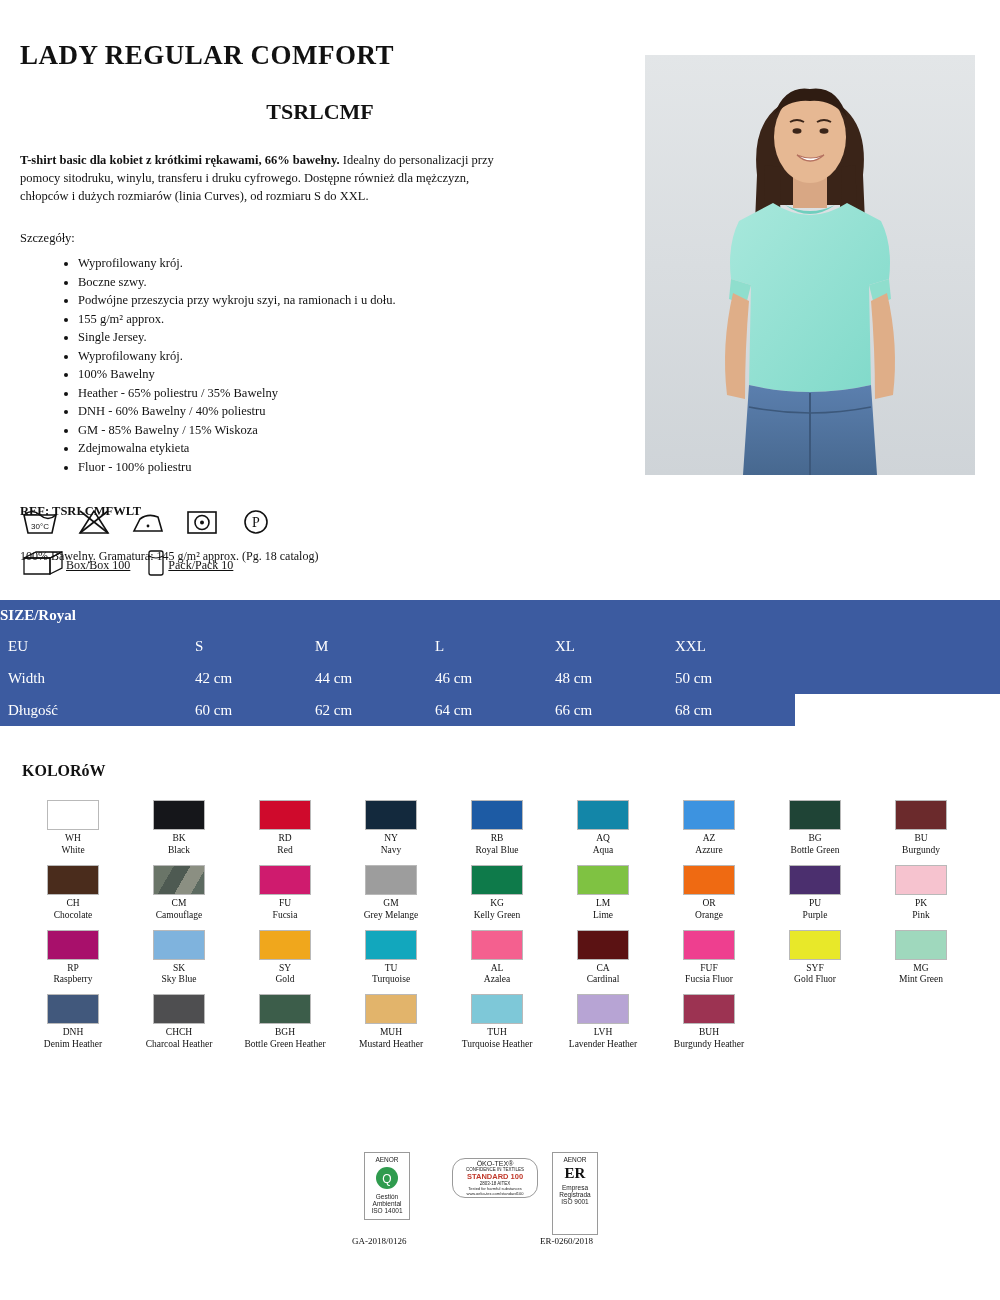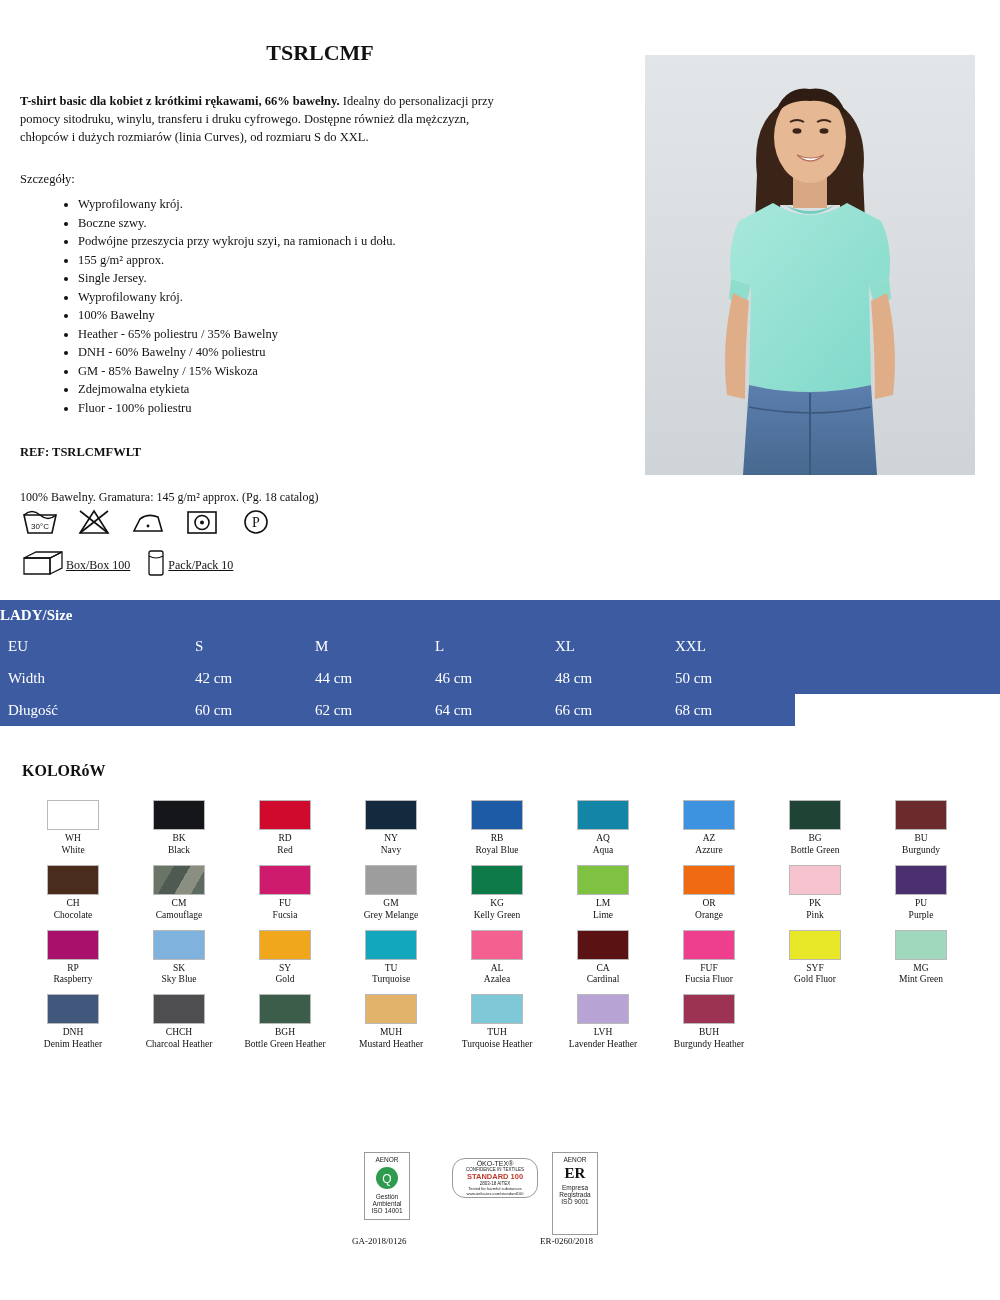--- a/index.html
+++ b/index.html
@@ -98,6 +98,7 @@
 <div class="page">
 
   <div class="left-col">
+    <h1 class="title">LADY REGULAR COMFORT</h1>
     <h2 class="code">TSRLCMF</h2>
     <p class="desc"><b>T-shirt basic dla kobiet z krótkimi rękawami, 66% bawełny.</b><span> Idealny do personalizacji przy pomocy sitodruku, winylu, transferu i druku cyfrowego. Dostępne również dla mężczyzn, chłopców i dużych rozmiarów (linia Curves), od rozmiaru S do XXL.</span></p>
     <p class="details-label">Szczegóły:</p>

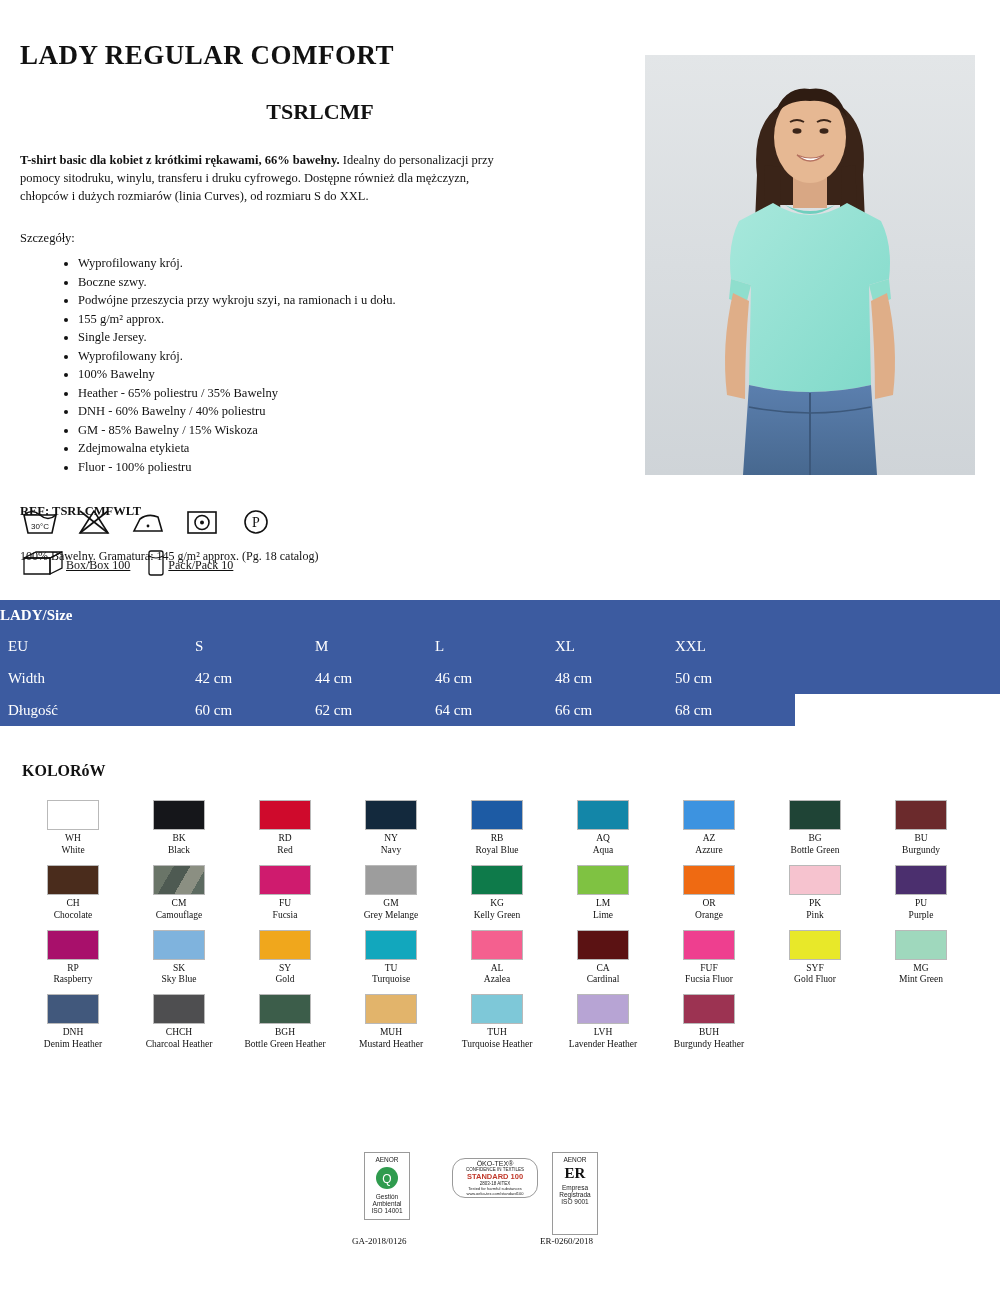--- a/index.html
+++ b/index.html
@@ -224,7 +224,7 @@
   </div>
 
   <div class="size-band">
-    <div class="t">LADY/Size</div>
+    <div class="t">SIZE/Royal</div>
   </div>
 
   <div class="size-table">

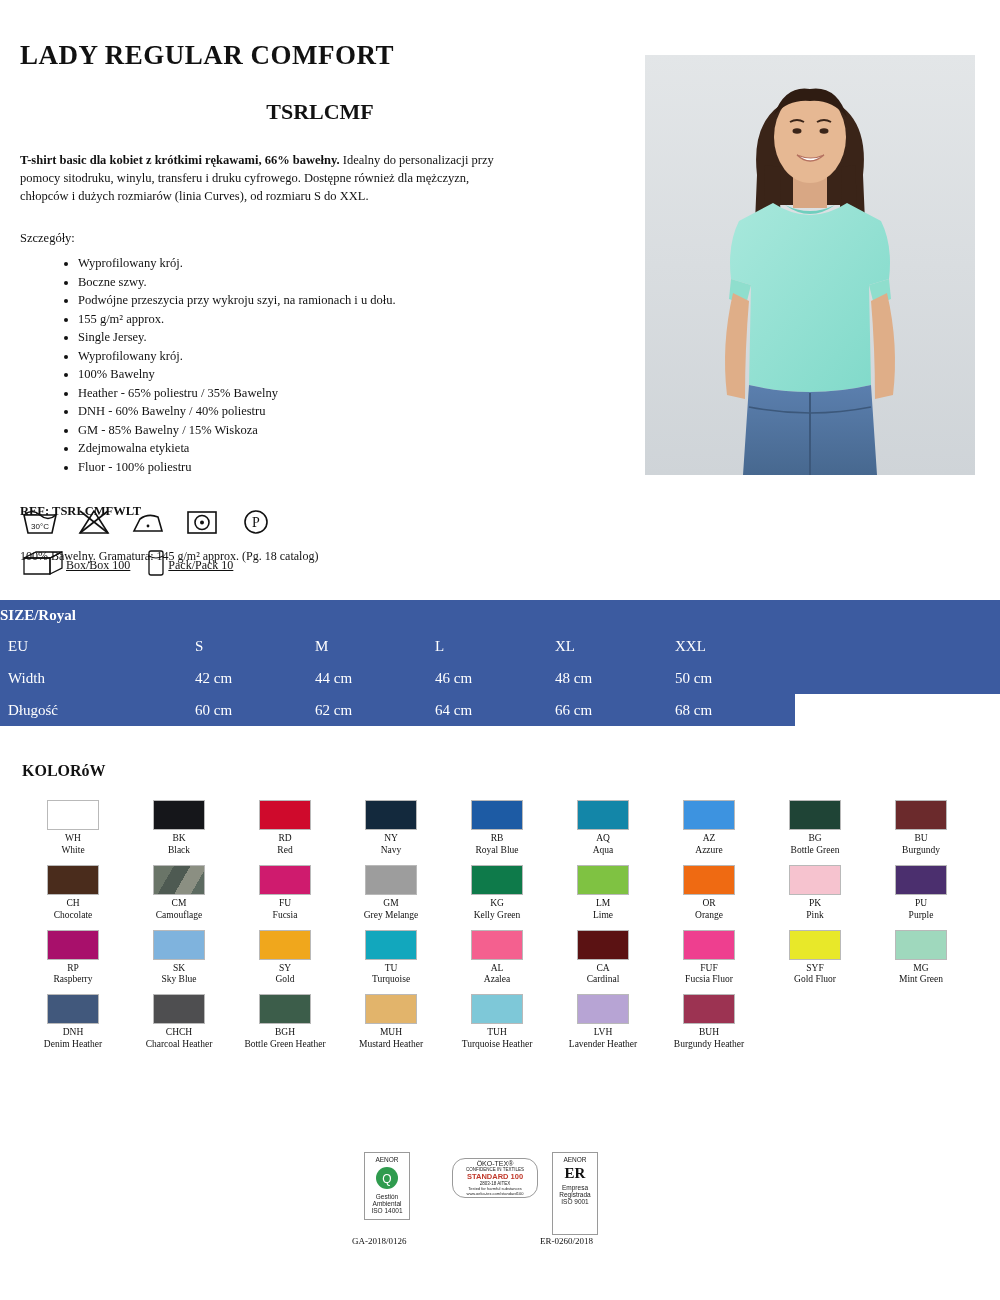--- a/index.html
+++ b/index.html
@@ -349,14 +349,14 @@
           <div class="sw-name">Orange</div>
         </div>
       <div class="swatch-cell">
+          <div class="swatch" style="background:#4b2f6e"></div>
+          <div class="sw-code">PU</div>
+          <div class="sw-name">Purple</div>
+        </div>
+      <div class="swatch-cell">
           <div class="swatch" style="background:#f6c3cf"></div>
           <div class="sw-code">PK</div>
           <div class="sw-name">Pink</div>
-        </div>
-      <div class="swatch-cell">
-          <div class="swatch" style="background:#4b2f6e"></div>
-          <div class="sw-code">PU</div>
-          <div class="sw-name">Purple</div>
         </div>
     </div>
 

